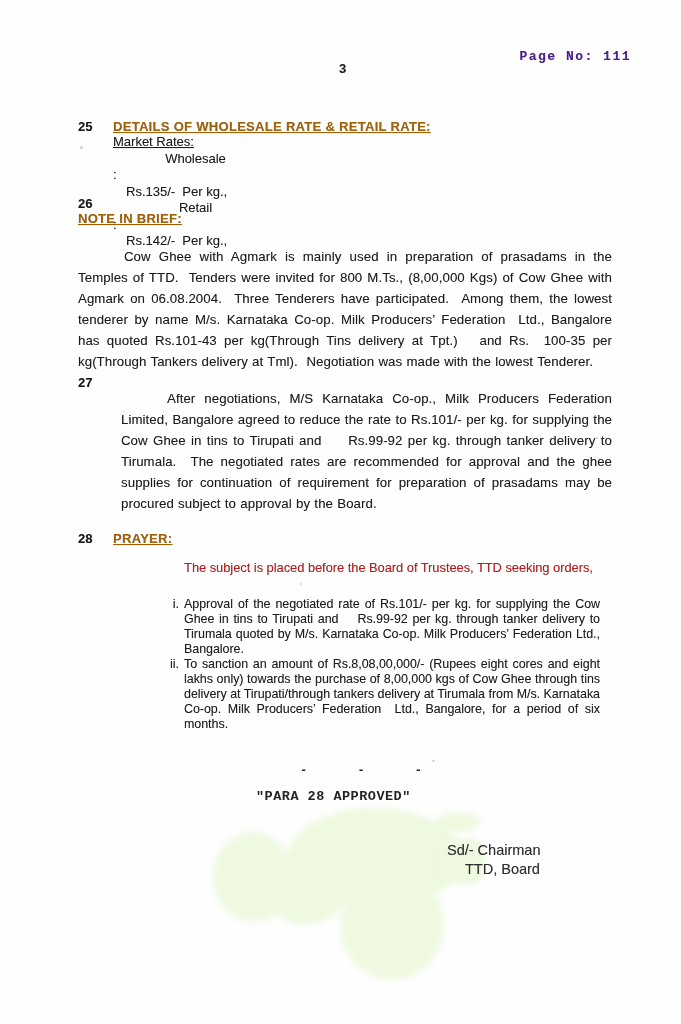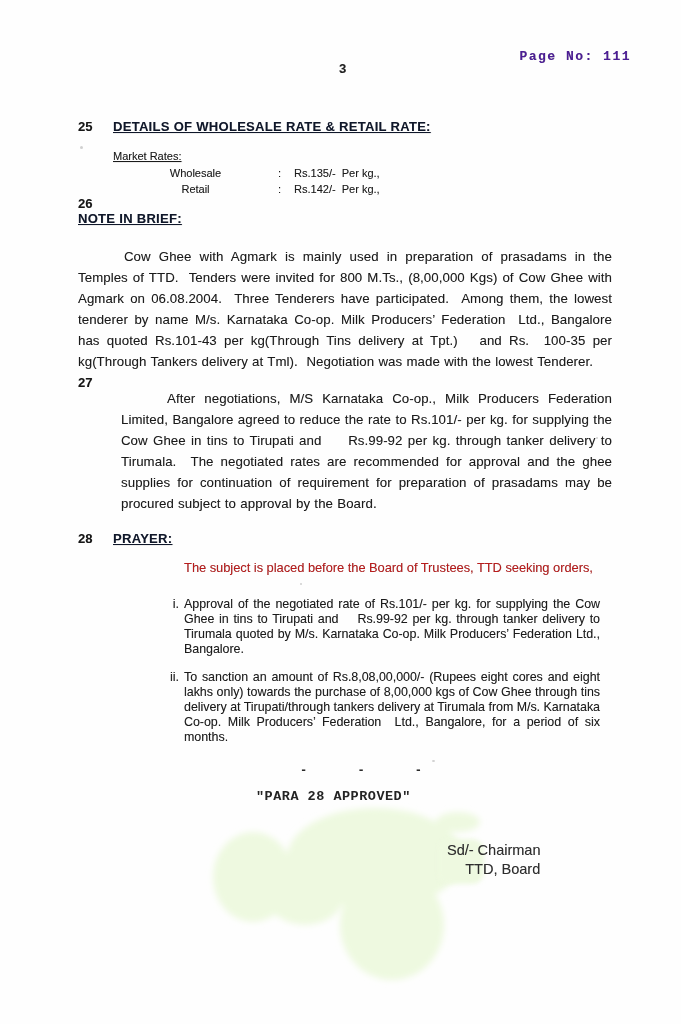--- a/index.html
+++ b/index.html
@@ -30,7 +30,7 @@
   .sec-num { flex: none; width: 35px; font-size: 13px; font-weight: bold; color: #161616; }
   .sec-content { flex: 1; min-width: 0; }
   .sec-heading {
-    font-size: 13px; font-weight: bold; color: #0f172a;
+    font-size: 13px; font-weight: bold; color: #a16207;
     text-decoration: underline; letter-spacing: 0.3px; line-height: 15px;
   }
   #sec25 { top: 119px; }

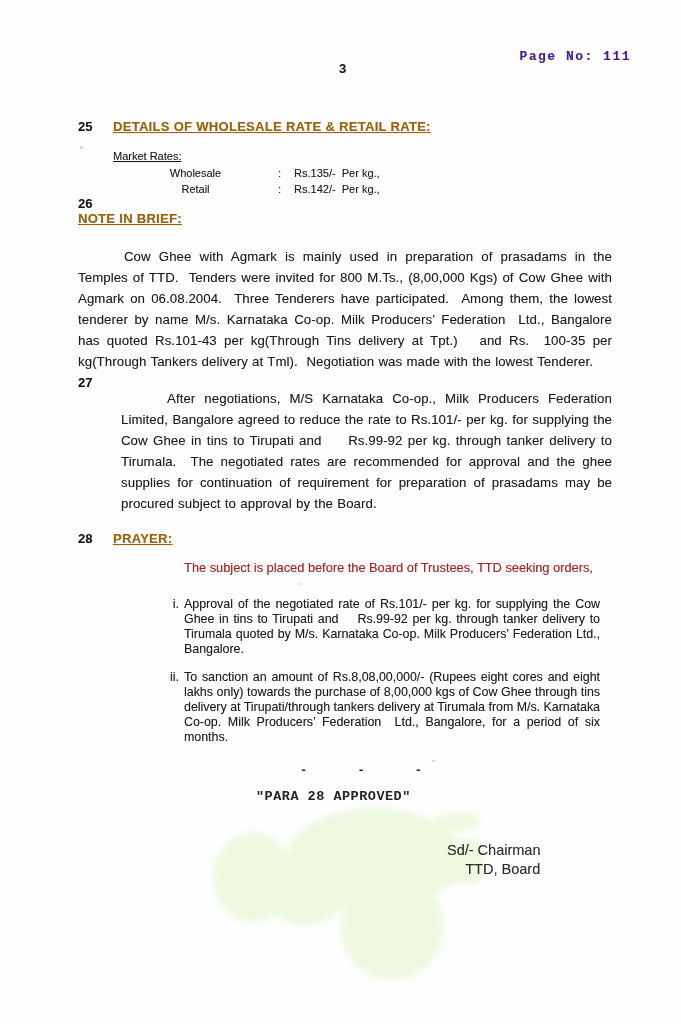--- a/index.html
+++ b/index.html
@@ -39,7 +39,7 @@
   #sec28 { top: 531px; }
 
   
-  .market { margin-top: 14px; font-size: 11px; line-height: 16.5px; color: #1b1b1b; }
+  .market { font-size: 13px; line-height: 16.5px; color: #1b1b1b; }
   .market-title { text-decoration: underline; }
   .rate-row { display: flex; }
   .rate-label { width: 165px; text-align: center; }

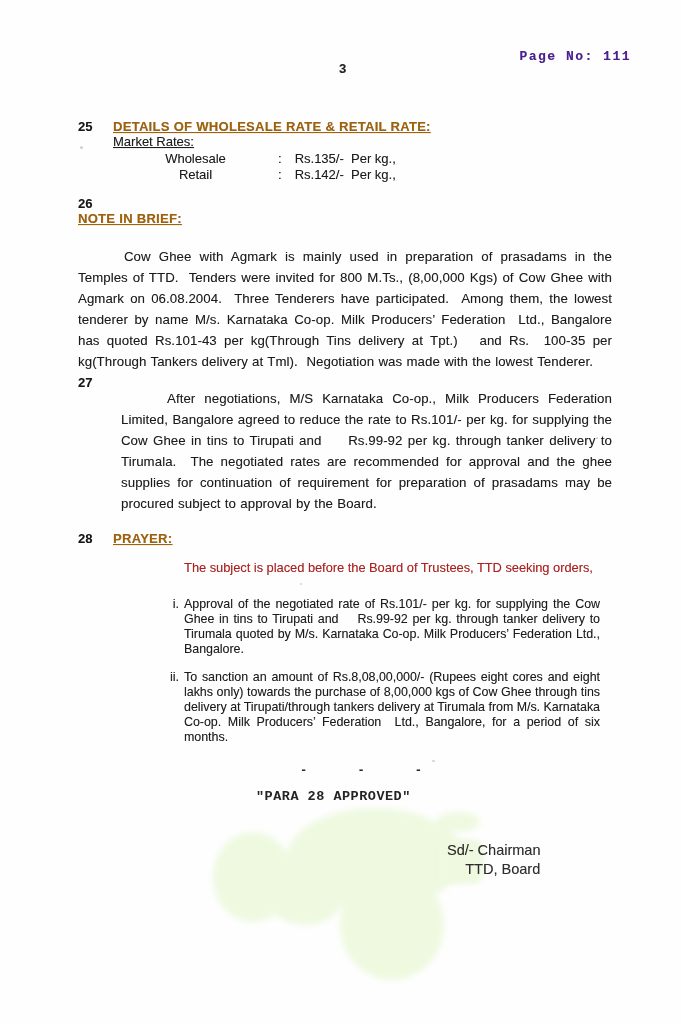--- a/index.html
+++ b/index.html
@@ -41,7 +41,7 @@
   
   .market { font-size: 13px; line-height: 16.5px; color: #1b1b1b; }
   .market-title { text-decoration: underline; }
-  .rate-row { display: flex; }
+  .rate-row { display: flex; flex-direction: column; }
   .rate-label { width: 165px; text-align: center; }
   .rate-colon { flex: none; }
   .rate-value { margin-left: 13px; white-space: pre; }

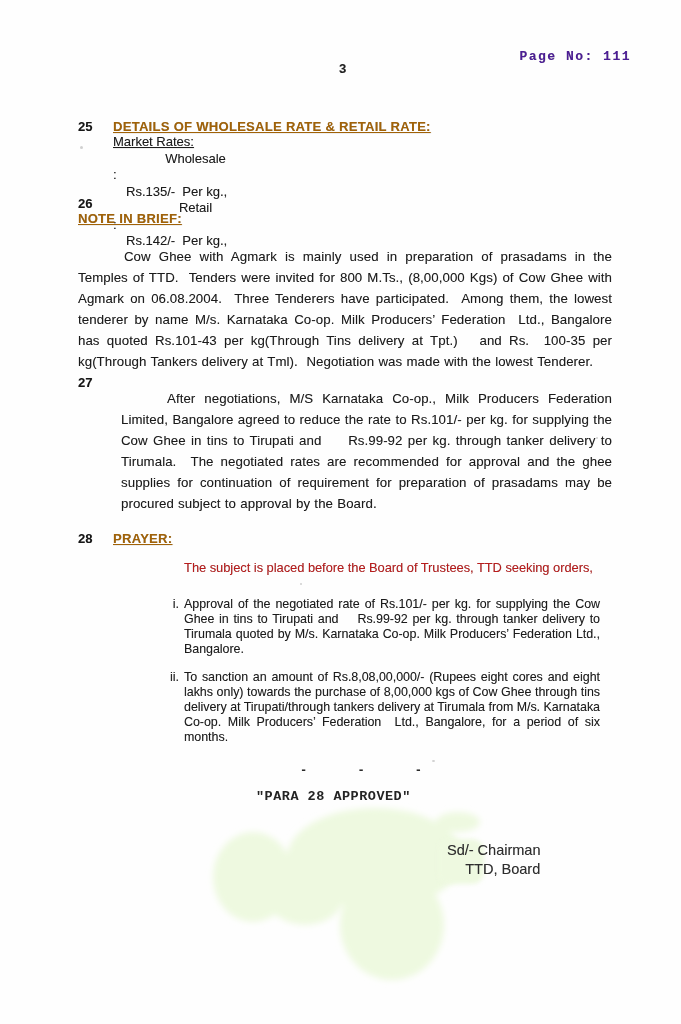--- a/index.html
+++ b/index.html
@@ -58,7 +58,7 @@
   .prayer-intro { margin-top: 14px; margin-left: 52px; font-size: 12.8px; color: #b91c1c; text-align: center; }
   .pr-item { display: flex; margin-left: 50px; width: 437px; font-size: 12.4px; line-height: 15px; color: #1b1b1b; }
   .pr-item.first { margin-top: 22px; }
-  .pr-item.second { margin-top: 13px; }
+  .pr-item.second { }
   .pr-marker { flex: none; width: 16px; text-align: right; padding-right: 5px; }
   .pr-text { flex: 1; min-width: 0; text-align: justify; }
 

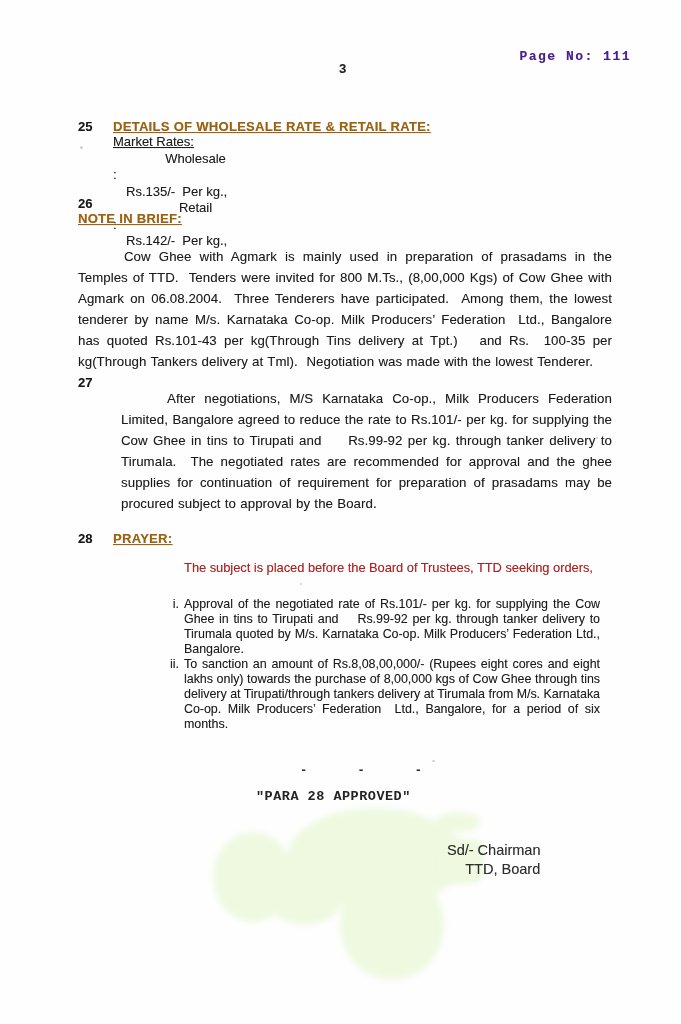--- a/index.html
+++ b/index.html
@@ -75,7 +75,7 @@
   }
 
   
-  .signature { position: absolute; left: 447px; top: 841px; z-index: 2; font-size: 14.5px; line-height: 19px; color: #2e2e2e; text-align: center; }
+  .signature { position: absolute; left: 447px; top: 841px; z-index: 2; font-size: 14.5px; line-height: 19px; color: #2e2e2e; }
   .sig-line2 { padding-left: 18px; }
 
   

